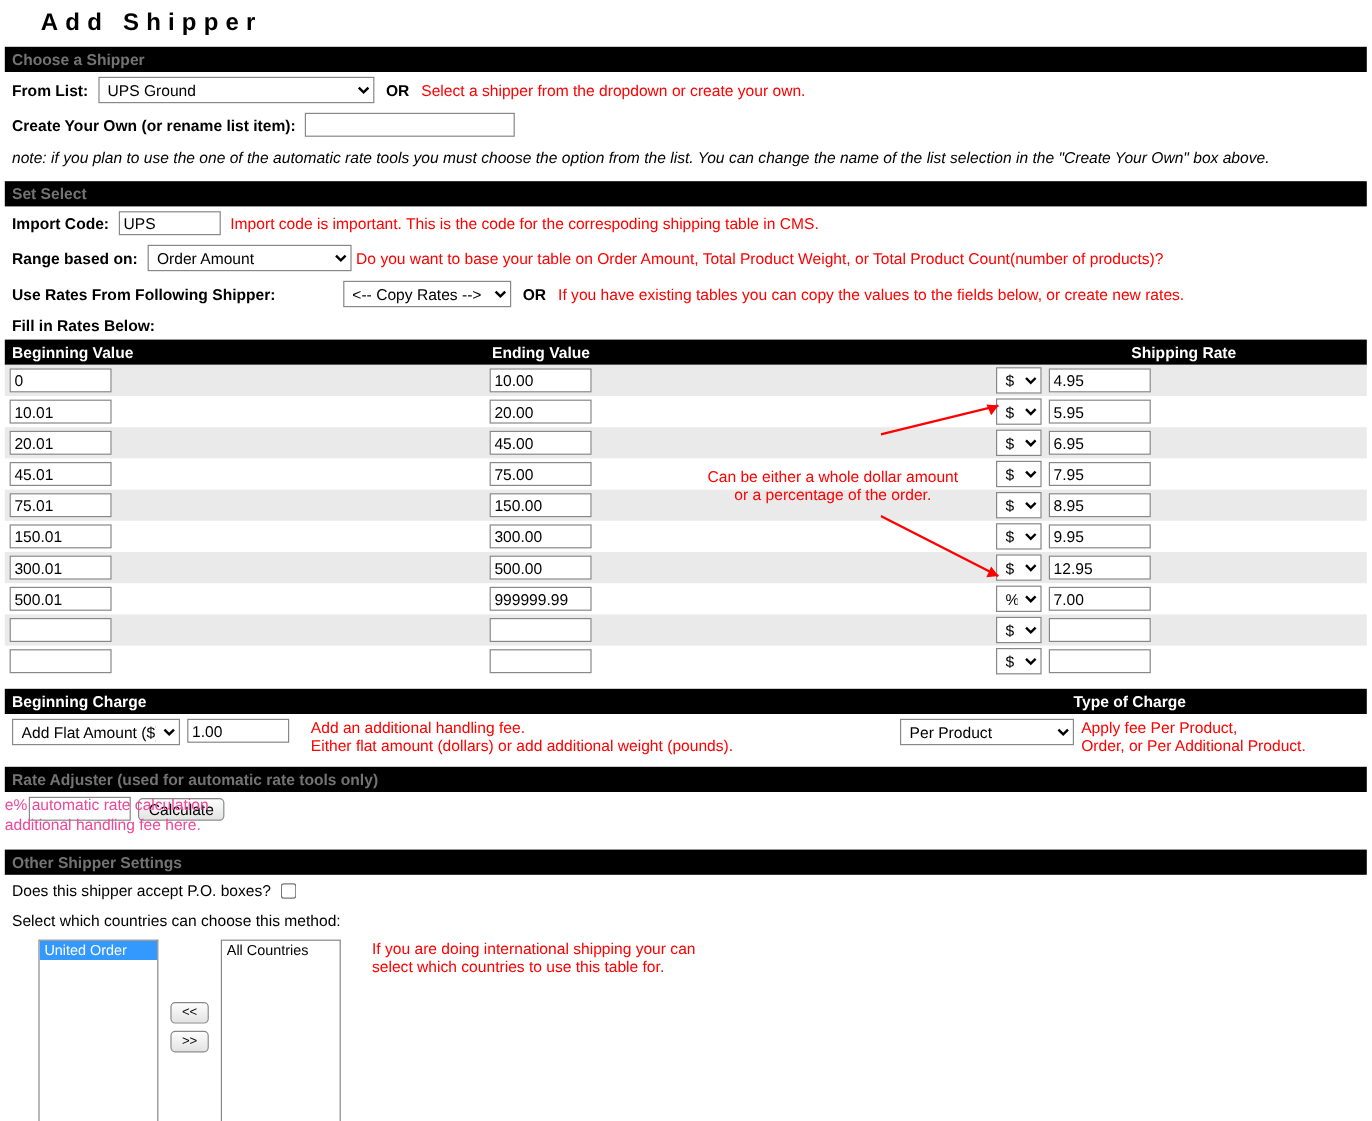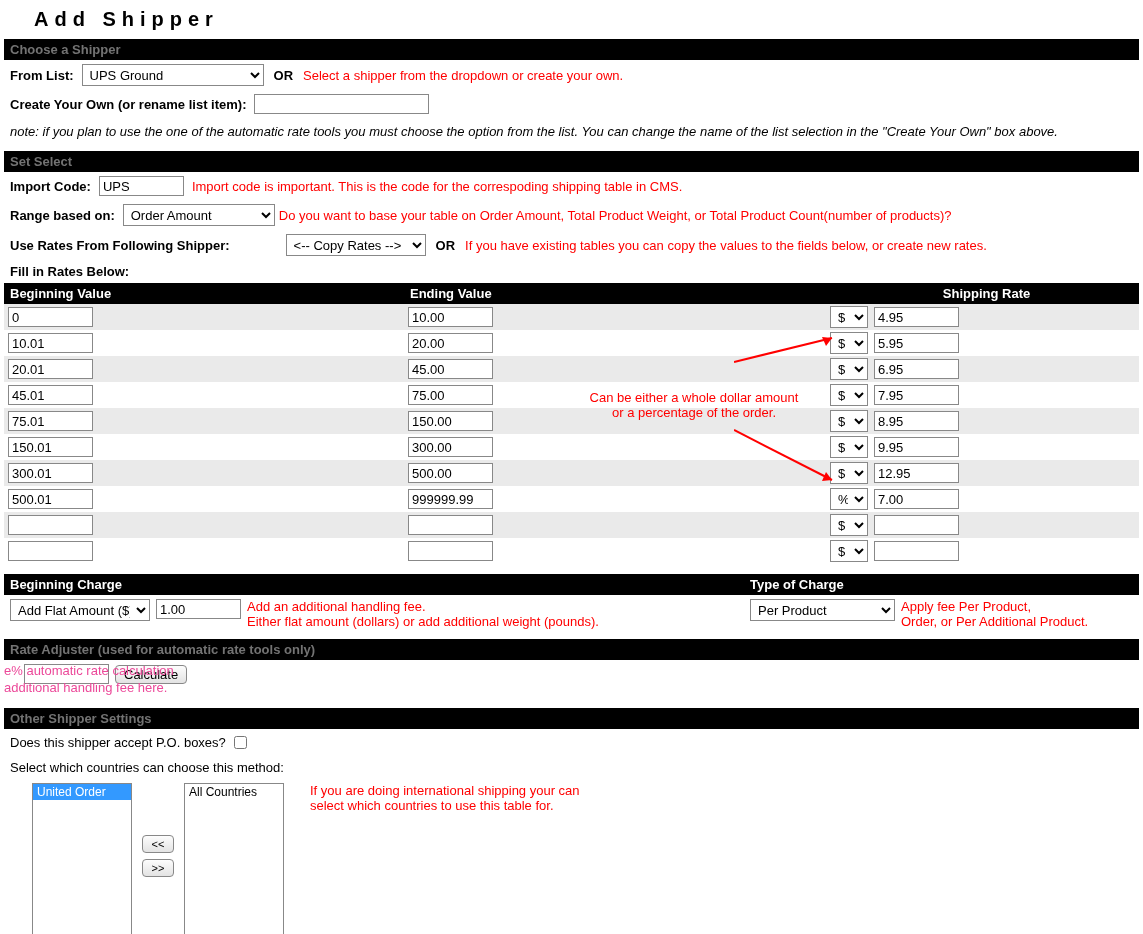--- a/index.html
+++ b/index.html
@@ -127,7 +127,7 @@
 <div class="section-header">Choose a Shipper</div>
 <div class="row">
   <span class="label-strong">From List:</span>
-  <select style="width:182px;">
+  <select style="width:230px;">
     <option>UPS Ground</option>
   </select>
   <span class="or-text">OR</span>

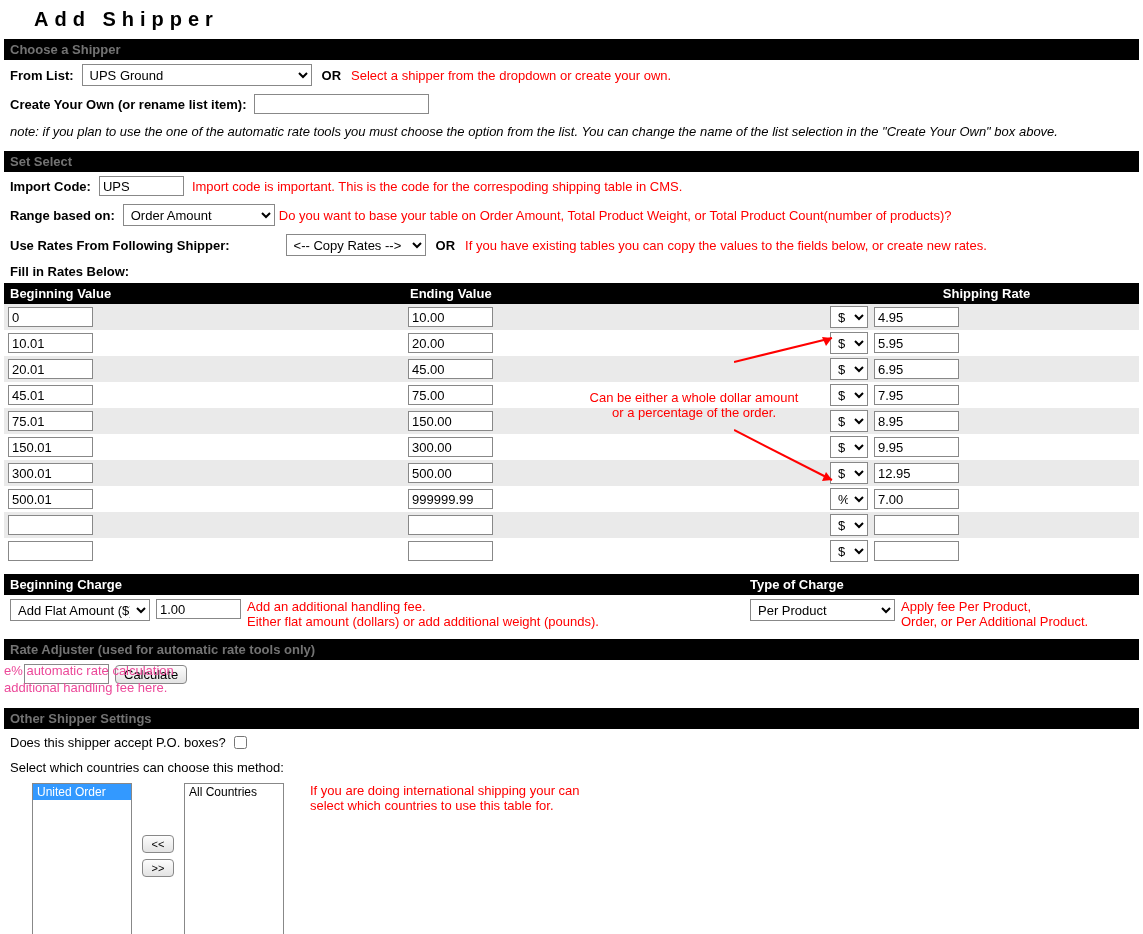--- a/index.html
+++ b/index.html
@@ -147,7 +147,7 @@
 </div>
 <div class="row">
   <span class="label-strong">Range based on:</span>
-  <select style="width:152px;">
+  <select style="width:170px;">
     <option>Order Amount</option>
   </select>
   <span class="annot">Do you want to base your table on Order Amount, Total Product Weight, or Total Product Count(number of products)?</span>

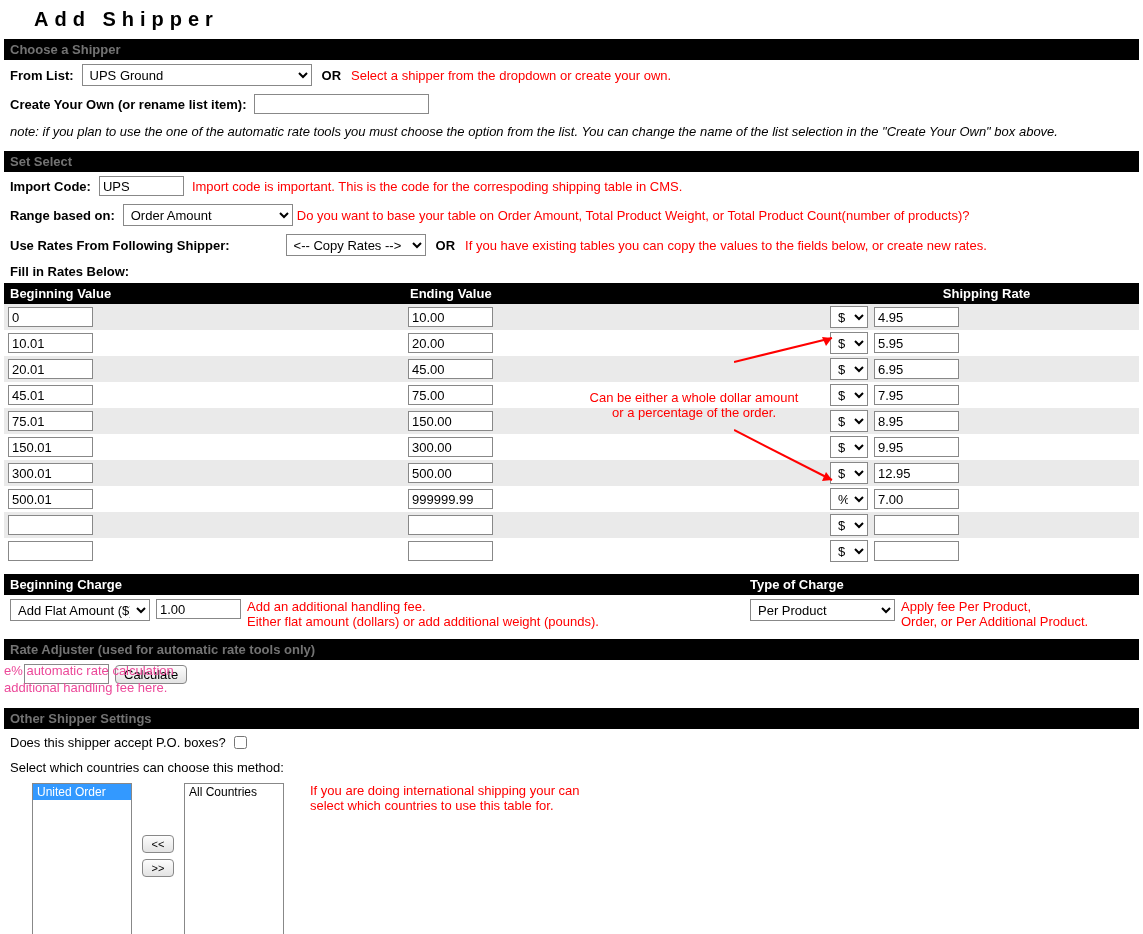--- a/index.html
+++ b/index.html
@@ -66,7 +66,7 @@
   .two-col-head { display: flex; background:#000; color:#fff; font-weight:bold; }
   .two-col-head > div { padding: 3px 6px; }
   .tc-left { width: 740px; }
-  .tc-right { flex:1; }
+  .tc-right { flex:1;text-align:center; }
 
   
   .adjuster-strip { margin-top: 6px; }

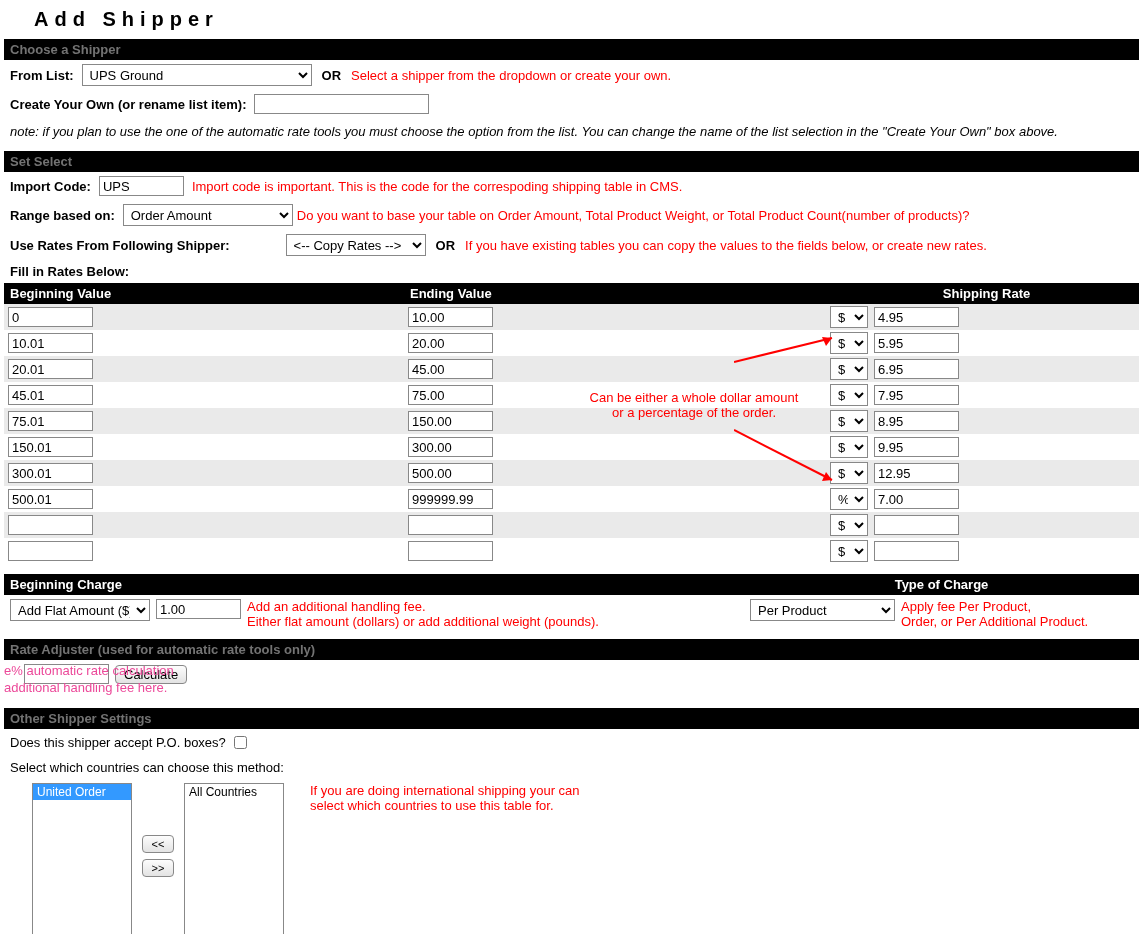--- a/index.html
+++ b/index.html
@@ -276,7 +276,7 @@
       <option>Add Flat Amount ($)</option>
     </select>
     <input type="text" style="width: 85px;" value="1.00">
-    <div class="annot" style="margin-left:0;">
+    <div class="annot" style="margin-left:12px;">
       <div>Add an additional handling fee.</div>
       <div>Either flat amount (dollars) or add additional weight (pounds).</div>
     </div>

